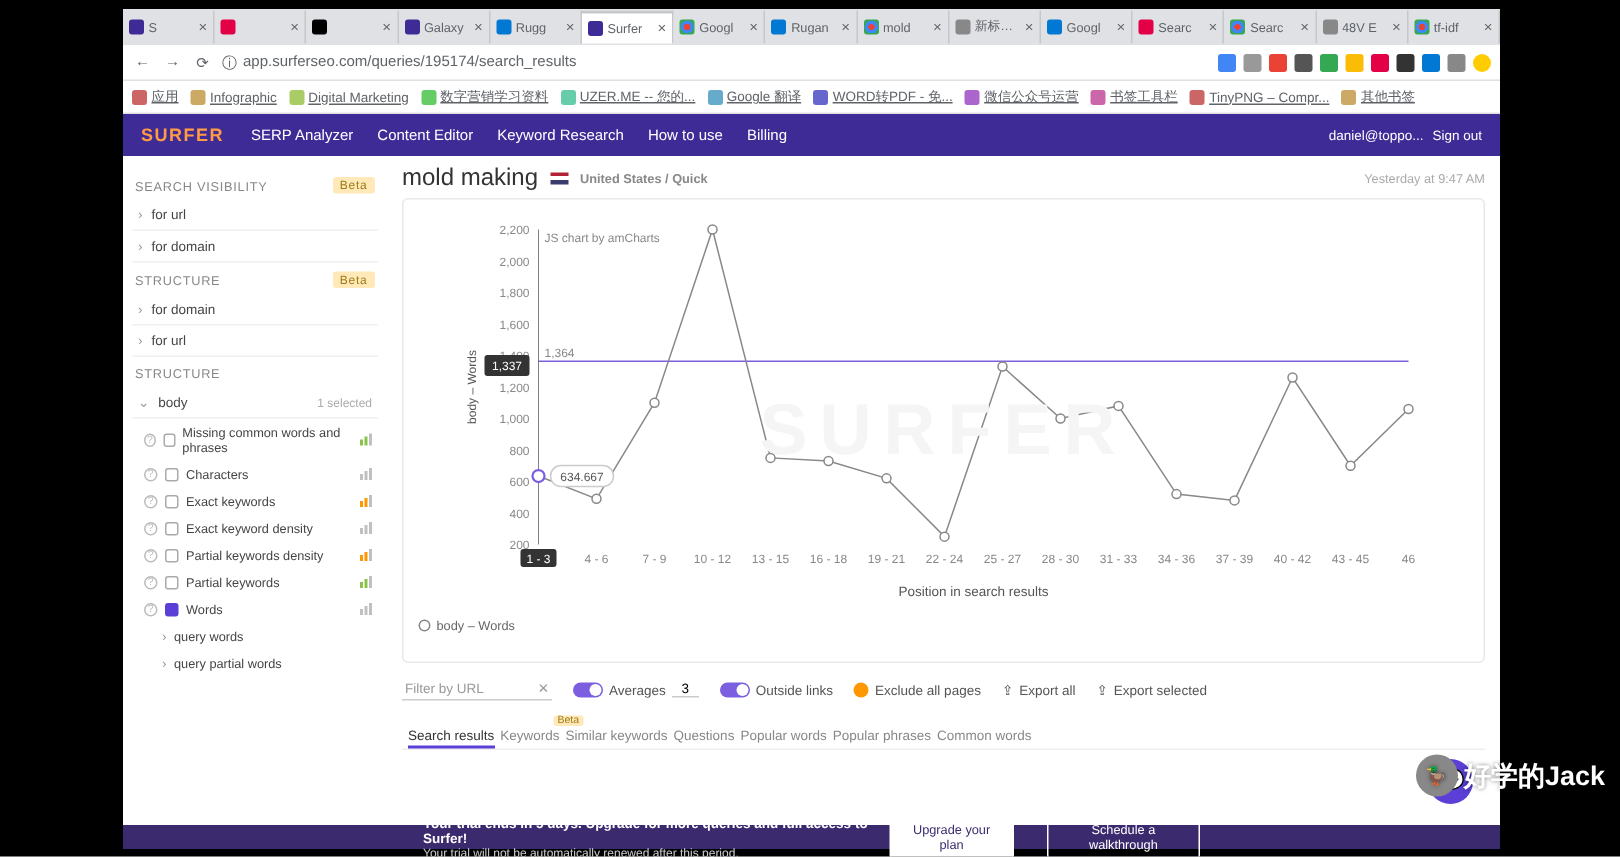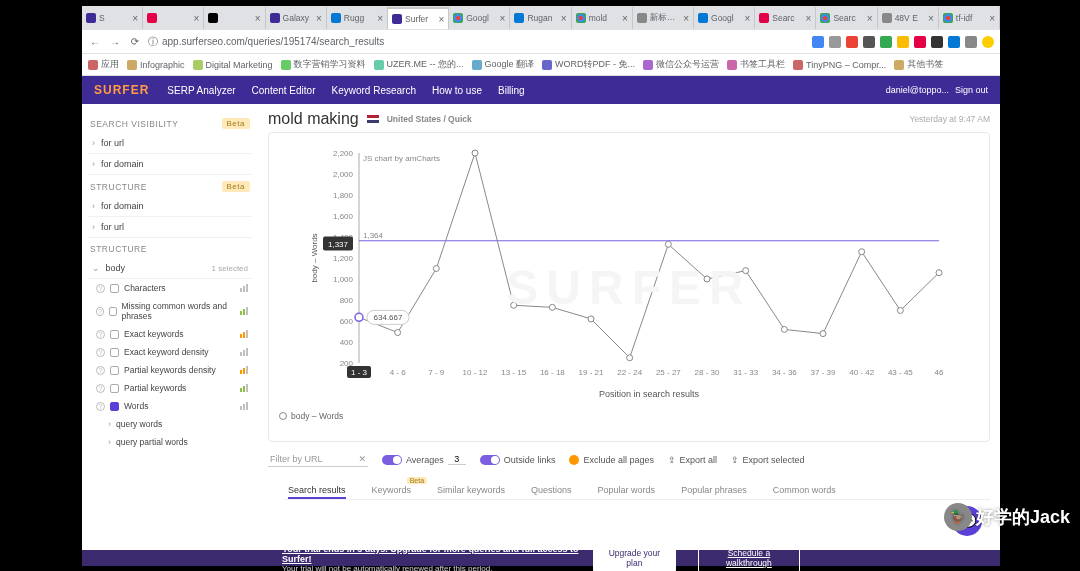--- a/index.html
+++ b/index.html
@@ -22,7 +22,7 @@
 .ext-icons { display: flex; gap: 5px; }
 .ext-icon { width: 12px; height: 12px; border-radius: 2px; cursor: pointer; }
 .bookbar { height: 22px; display: flex; align-items: center; padding: 0 6px; gap: 8px; font-size: 9px; border-bottom: 1px solid #e0e0e0; color: #5f6368; }
-.bookmark { display: flex; align-items: center; gap: 3px; cursor: pointer; }
+.bookmark { display: flex; align-items: center; gap: 3px; cursor: pointer; text-decoration: underline; }
 .bm-icon { width: 10px; height: 10px; border-radius: 2px; }
 .topnav { height: 28px; background: #3f2b96; display: flex; align-items: center; padding: 0 12px; font-size: 10px; color: #fff; }
 .logo { font-weight: 900; letter-spacing: 1px; color: #ff9b42; font-size: 12px; }

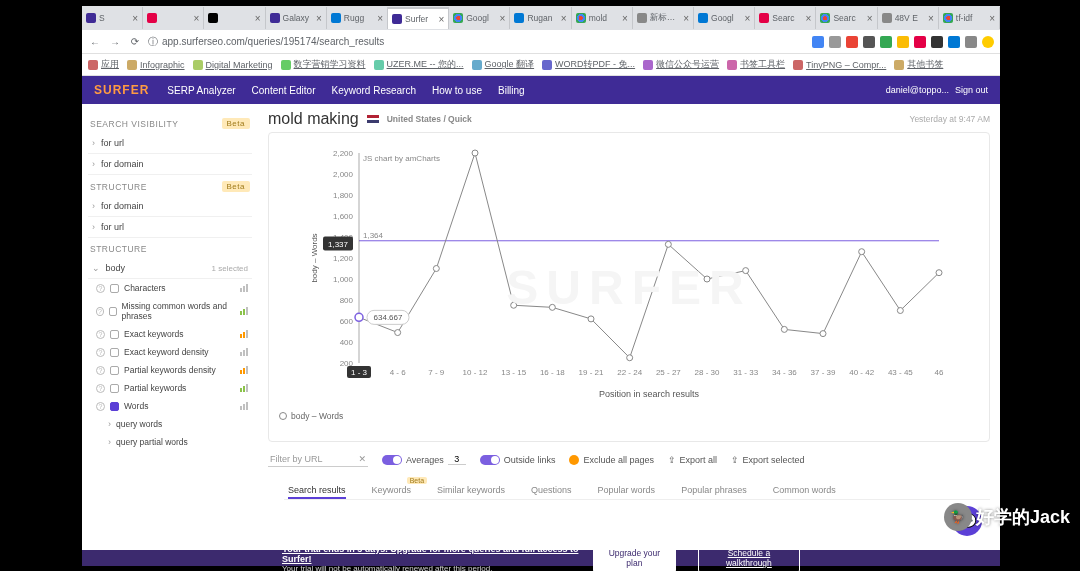--- a/index.html
+++ b/index.html
@@ -285,20 +285,20 @@
         <div class="side-sub" style="padding-left: 8px;">
           <span class="info-i">?</span>
           <span class="chk "></span>
+          <span>Missing common words and phrases</span>
+          <span class="bars">
+            <span class="bar g" style="height:4px"></span>
+            <span class="bar g" style="height:6px"></span>
+            <span class="bar" style="height:8px"></span>
+          </span>
+        </div>
+        <div class="side-sub" style="padding-left: 8px;">
+          <span class="info-i">?</span>
+          <span class="chk "></span>
           <span>Characters</span>
           <span class="bars">
             <span class="bar " style="height:4px"></span>
             <span class="bar " style="height:6px"></span>
-            <span class="bar" style="height:8px"></span>
-          </span>
-        </div>
-        <div class="side-sub" style="padding-left: 8px;">
-          <span class="info-i">?</span>
-          <span class="chk "></span>
-          <span>Missing common words and phrases</span>
-          <span class="bars">
-            <span class="bar g" style="height:4px"></span>
-            <span class="bar g" style="height:6px"></span>
             <span class="bar" style="height:8px"></span>
           </span>
         </div>

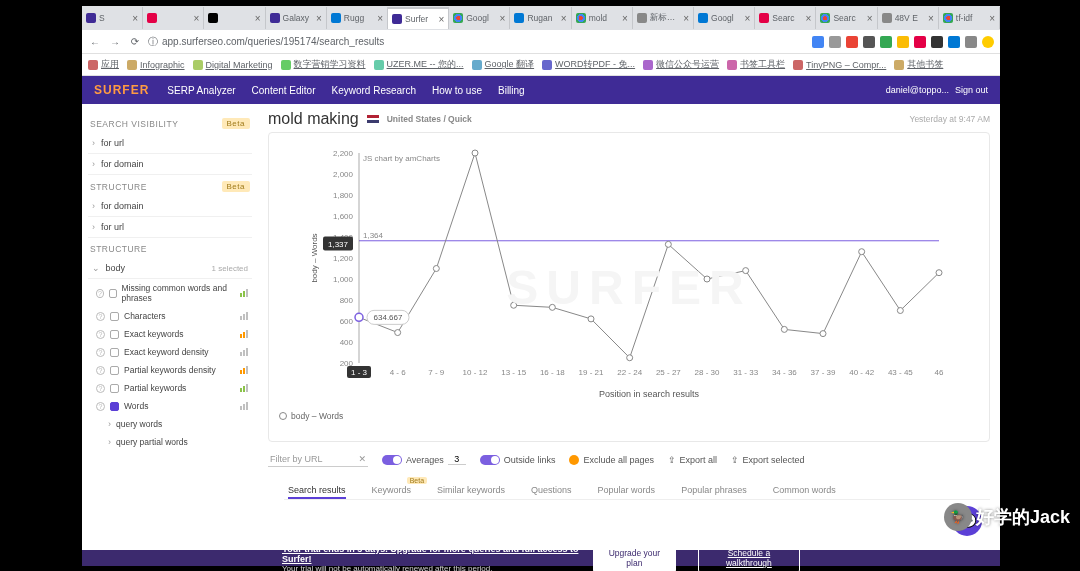--- a/index.html
+++ b/index.html
@@ -67,7 +67,7 @@
 .avg-input { width: 18px; border: none; border-bottom: 1px solid #ccc; text-align: center; font-size: 9px; }
 .filter-item { display: flex; align-items: flex-end; gap: 4px; cursor: pointer; }
 .fi-icon { width: 10px; height: 10px; border-radius: 50%; }
-.tabs-row { display: flex; gap: 26px; padding: 6px 4px 0; font-size: 9px; color: #888; border-bottom: 1px solid #eee; margin-left: 16px; }
+.tabs-row { display: flex; gap: 4px; padding: 6px 4px 0; font-size: 9px; color: #888; border-bottom: 1px solid #eee; }
 .res-tab { padding: 2px 0; cursor: pointer; position: relative; }
 .res-tab.active { color: #333; border-bottom: 2px solid #5b3fd6; }
 .mini-badge { background: #ffe9b8; color: #a07b1a; padding: 0 3px; font-size: 7px; border-radius: 2px; position: absolute; top: -6px; right: -16px; }

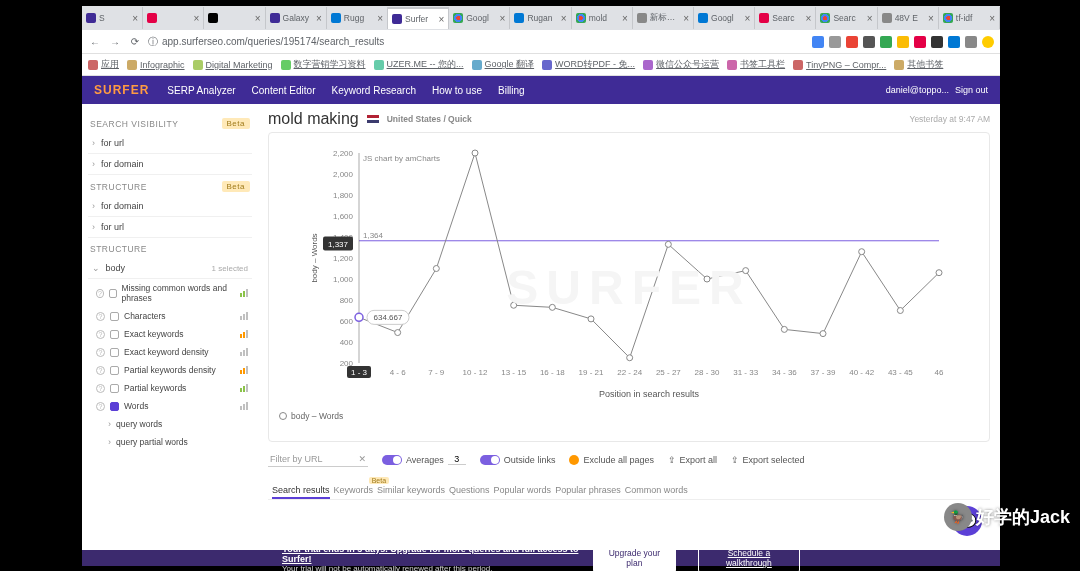--- a/index.html
+++ b/index.html
@@ -71,7 +71,7 @@
 .res-tab { padding: 2px 0; cursor: pointer; position: relative; }
 .res-tab.active { color: #333; border-bottom: 2px solid #5b3fd6; }
 .mini-badge { background: #ffe9b8; color: #a07b1a; padding: 0 3px; font-size: 7px; border-radius: 2px; position: absolute; top: -6px; right: -16px; }
-.trial-bar { position: absolute; bottom: 0; left: 0; right: 0; height: 16px; background: #3c2a6e; display: flex; align-items: center; padding: 0 200px 0 200px; font-size: 9px; color: #fff; text-decoration: underline; }
+.trial-bar { position: absolute; bottom: 0; left: 0; right: 0; height: 16px; background: #3c2a6e; display: flex; align-items: center; padding: 0 200px 0 200px; font-size: 9px; color: #fff; }
 .trial-btns { margin-left: auto; display: flex; gap: 22px; }
 .trial-btn { border: 1px solid #fff; padding: 4px 8px; border-radius: 3px; font-size: 8.5px; cursor: pointer; background: transparent; color: #fff; }
 .trial-btn.primary { background: #fff; color: #3c2a6e; }

